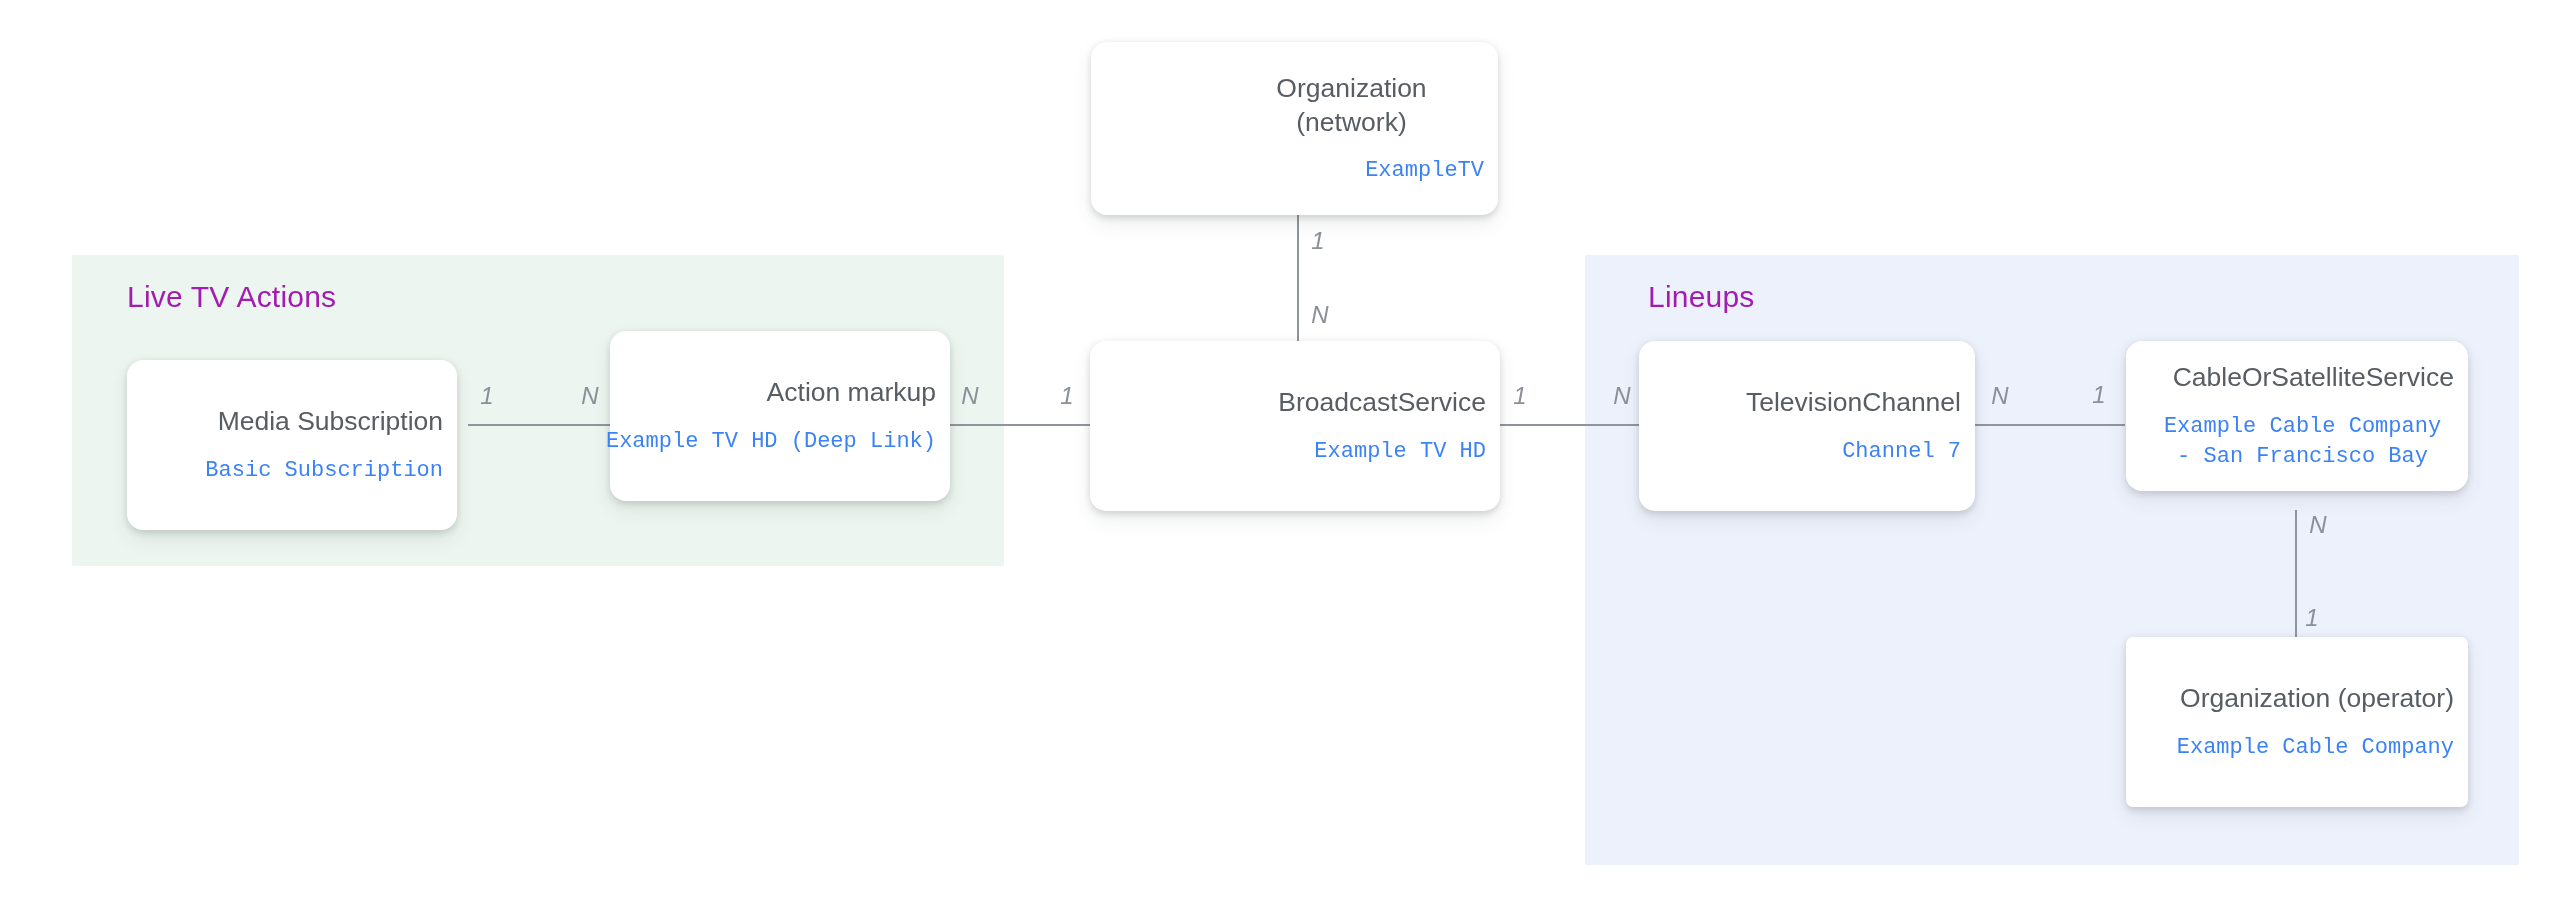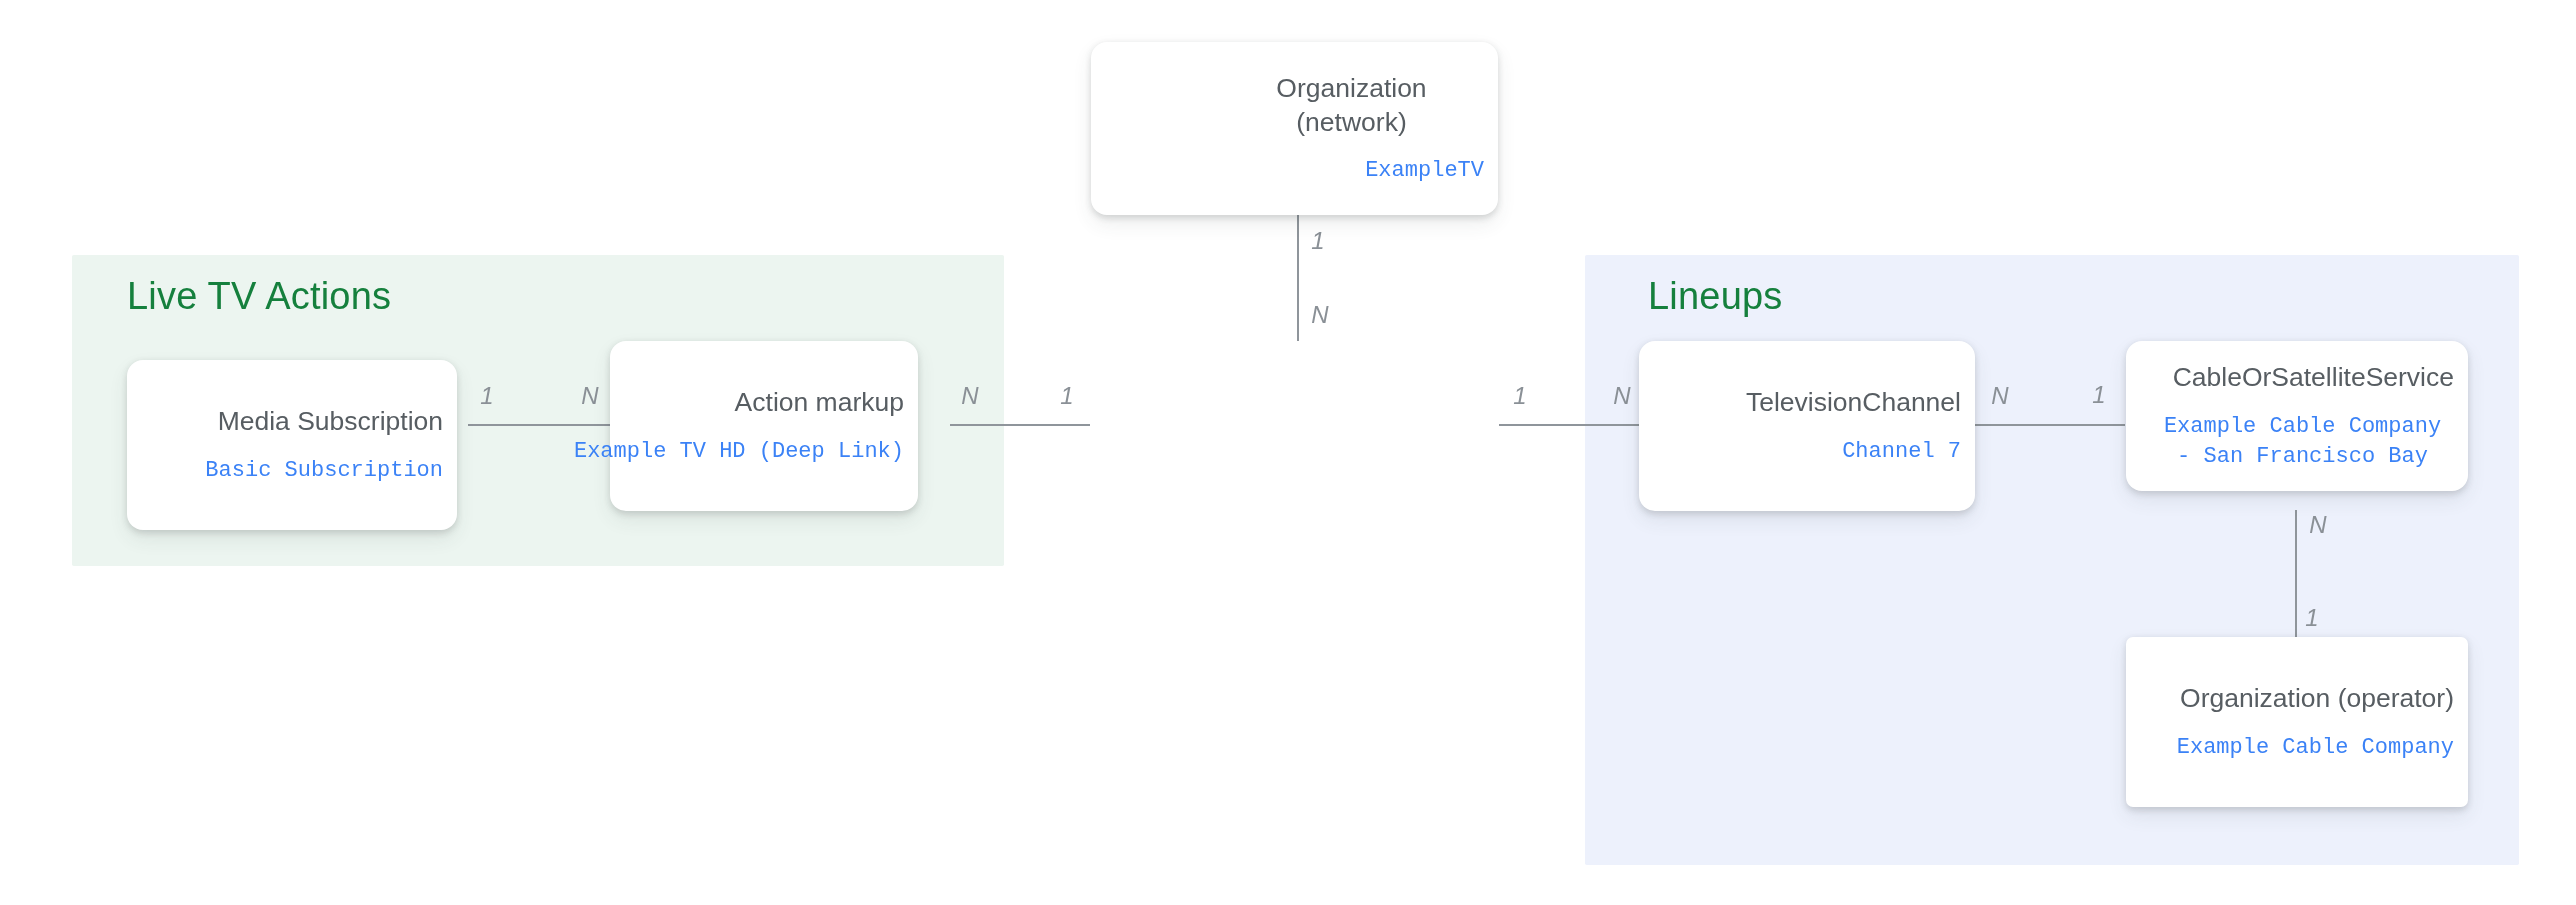--- a/index.html
+++ b/index.html
@@ -24,9 +24,9 @@
   .region-heading {
     position: absolute;
     top: 23px;
-    font-size: 38px;
+    font-size: 30px;
     line-height: 37px;
-    color: #15803d;
+    color: #a21caf;
     letter-spacing: 0.2px;
     white-space: nowrap;
   }

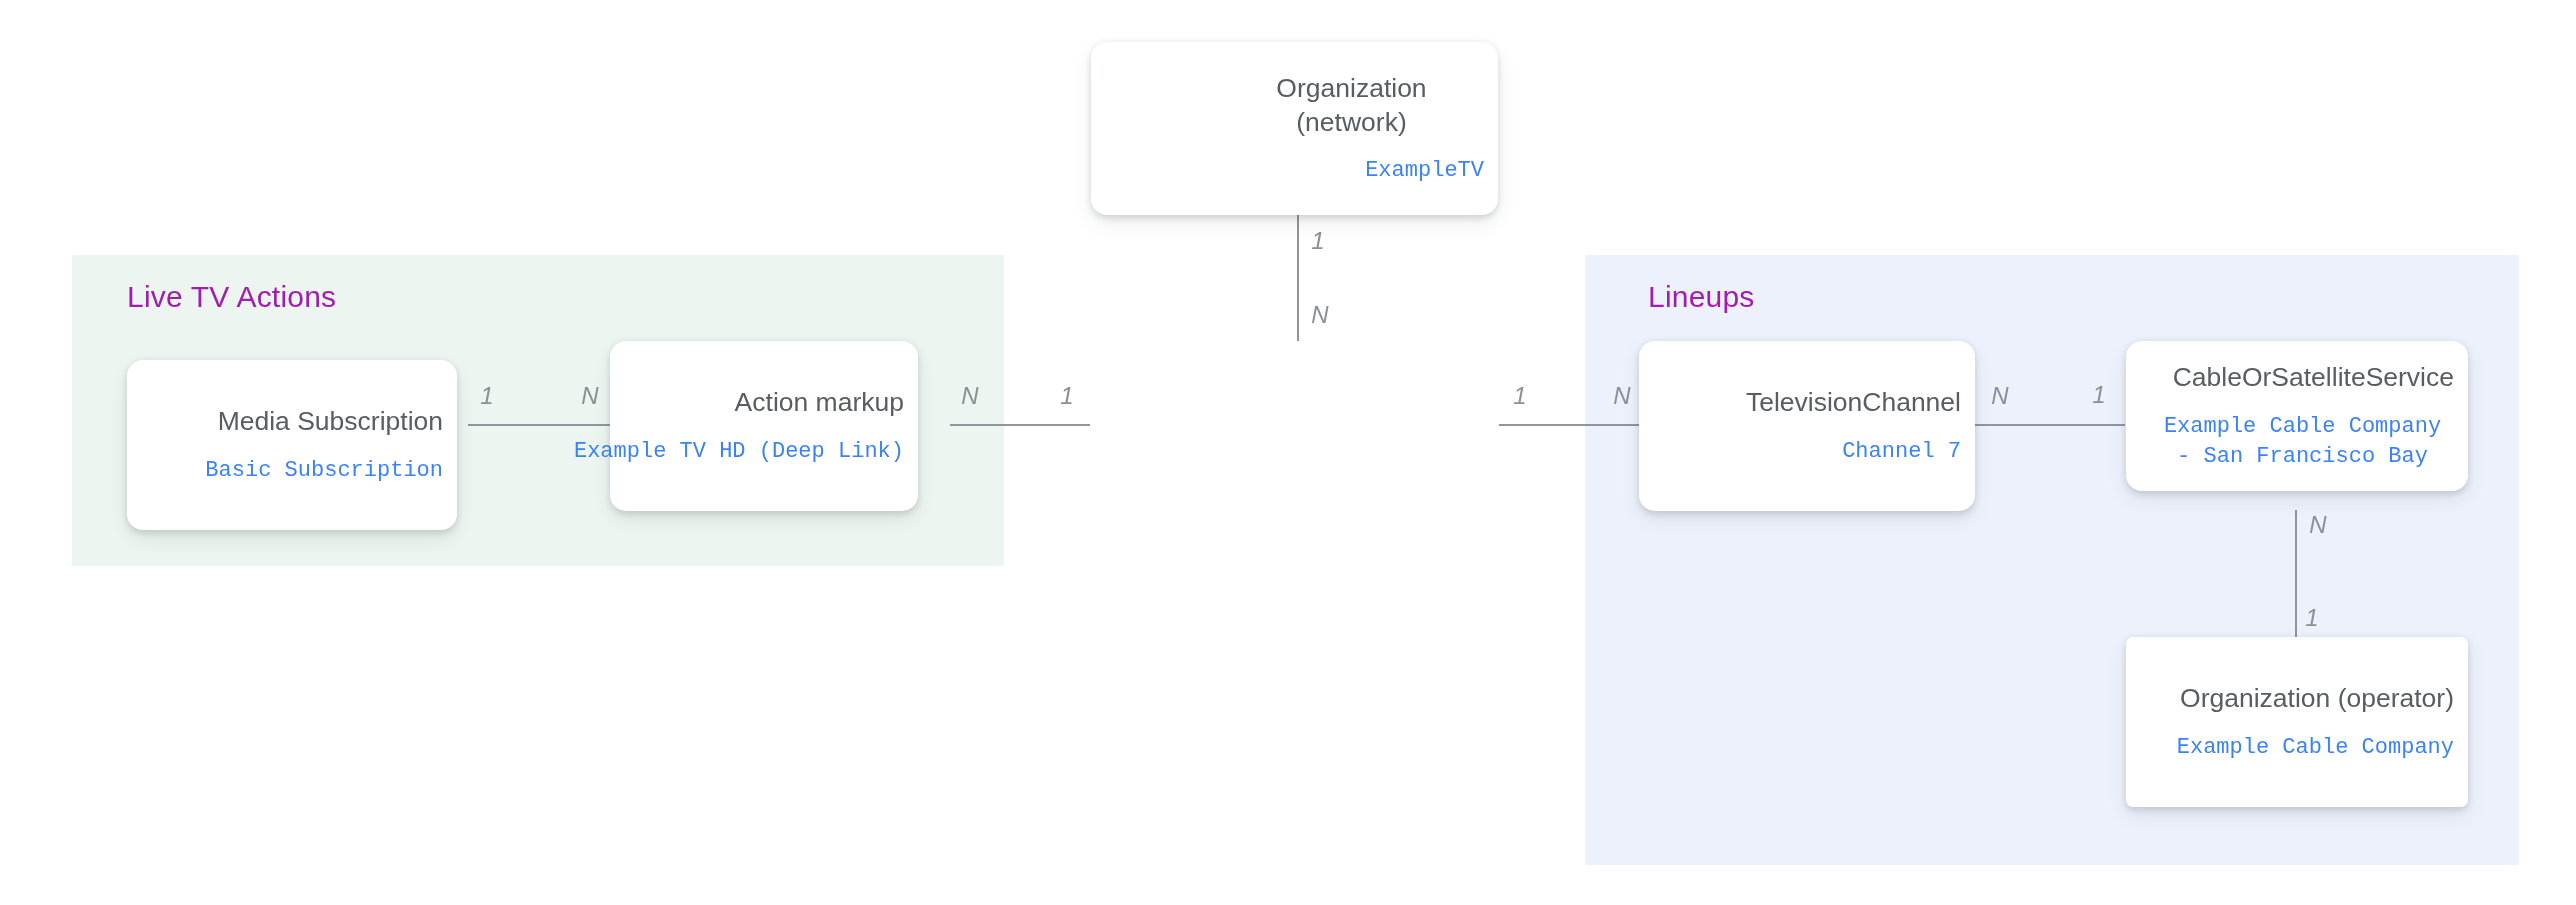--- a/index.html
+++ b/index.html
@@ -63,7 +63,7 @@
   .node--network        { left: 1091px; top: 42px;  width: 407px; height: 173px; }
   .node--network .node-title { white-space: normal; max-width: 265px; }
   .node--media-sub      { left: 127px;  top: 360px; width: 330px; height: 170px; }
-  .node--action-markup  { left: 610px;  top: 341px; width: 308px; height: 170px; }
+  .node--action-markup  { left: 610px;  top: 331px; width: 340px; height: 170px; }
   .node--action-markup .node-subtitle { white-space: nowrap; max-width: none; }
   .node--broadcast      { left: 1090px; top: 341px; width: 410px; height: 170px; }
   .node--tv-channel     { left: 1639px; top: 341px; width: 336px; height: 170px; }

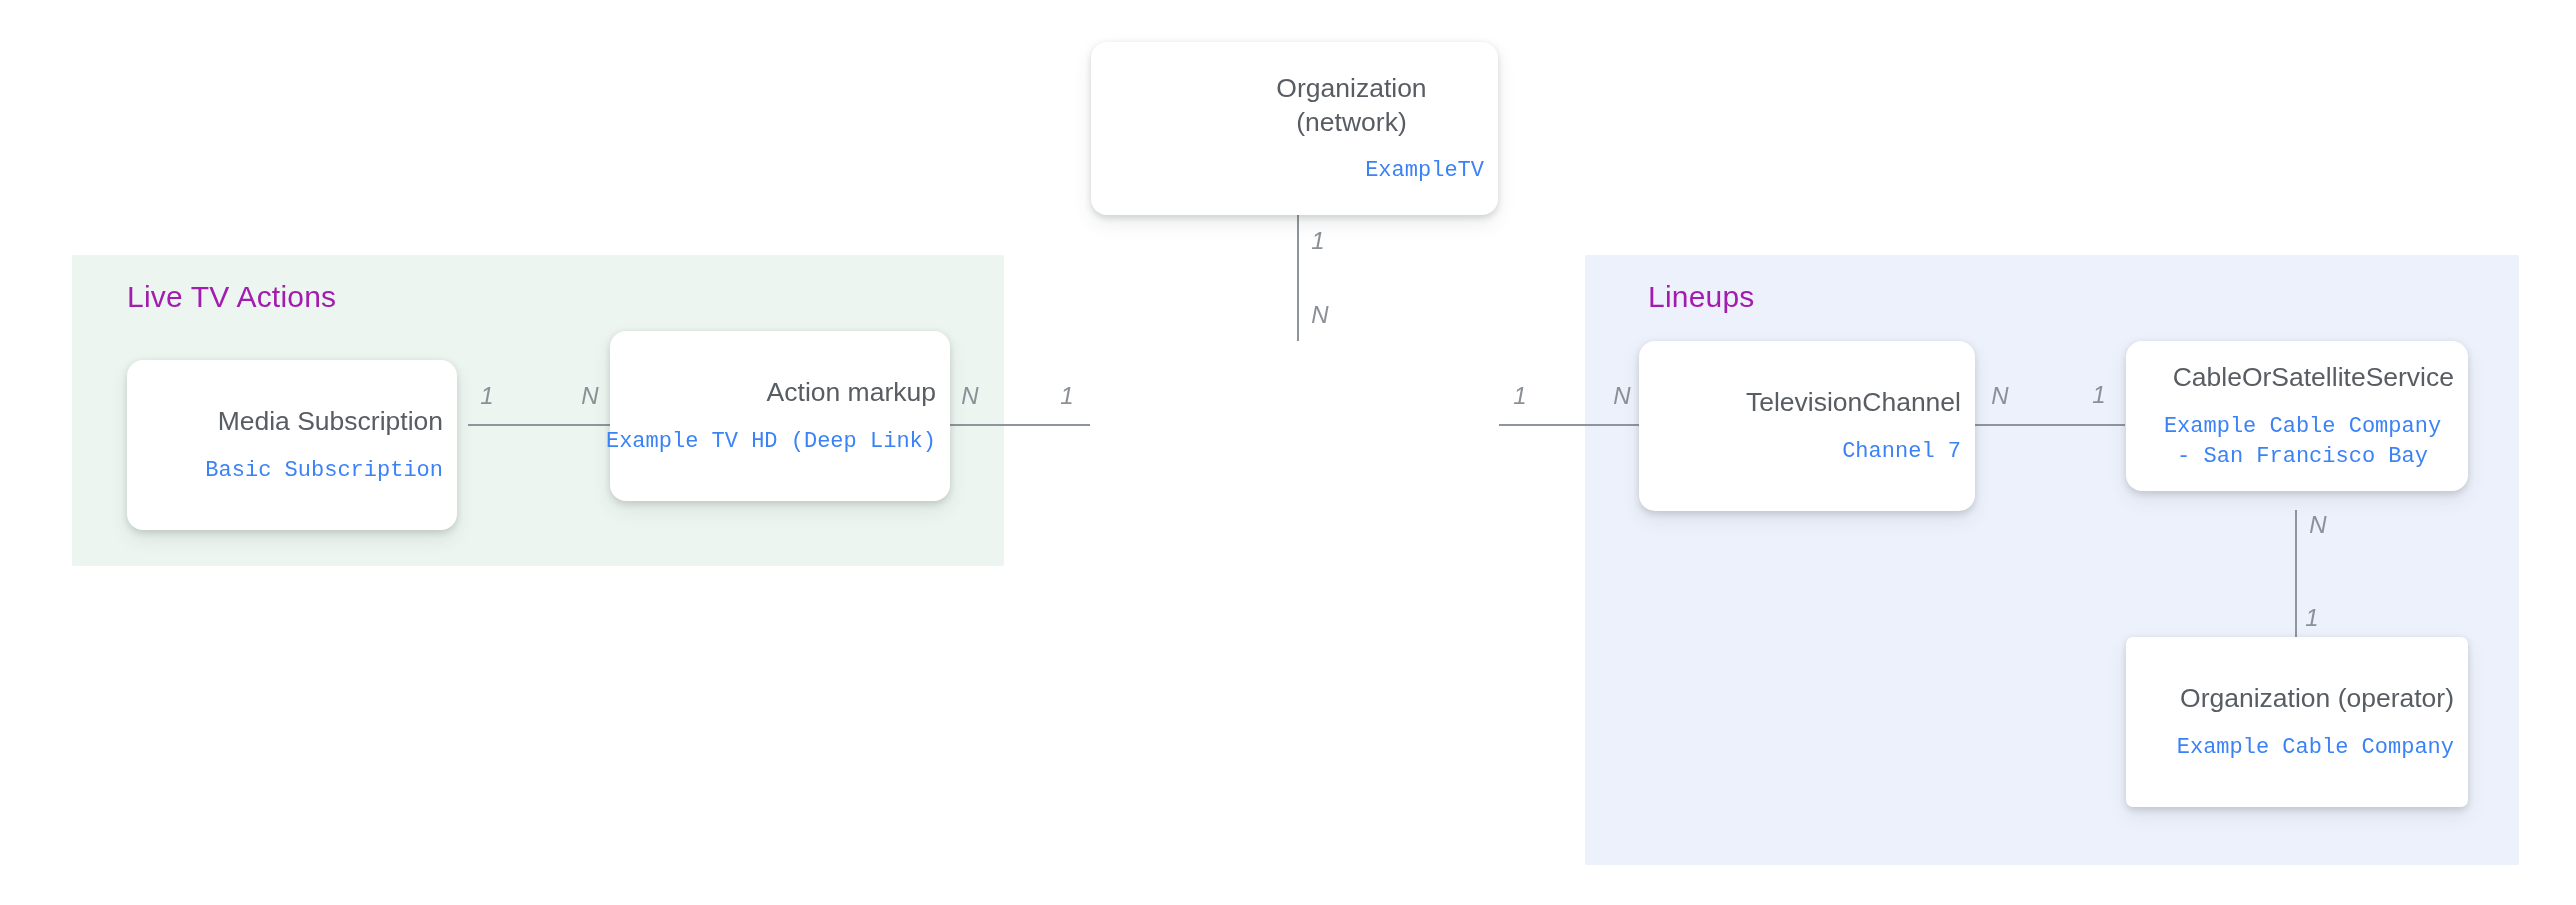--- a/index.html
+++ b/index.html
@@ -144,6 +144,10 @@
     <div class="node-subtitle">Example TV HD (Deep Link)</div>
   </div>
 
+  <div class="node node--broadcast">
+    <div class="node-title">BroadcastService</div>
+    <div class="node-subtitle">Example TV HD</div>
+  </div>
 
   <div class="node node--tv-channel">
     <div class="node-title">TelevisionChannel</div>

